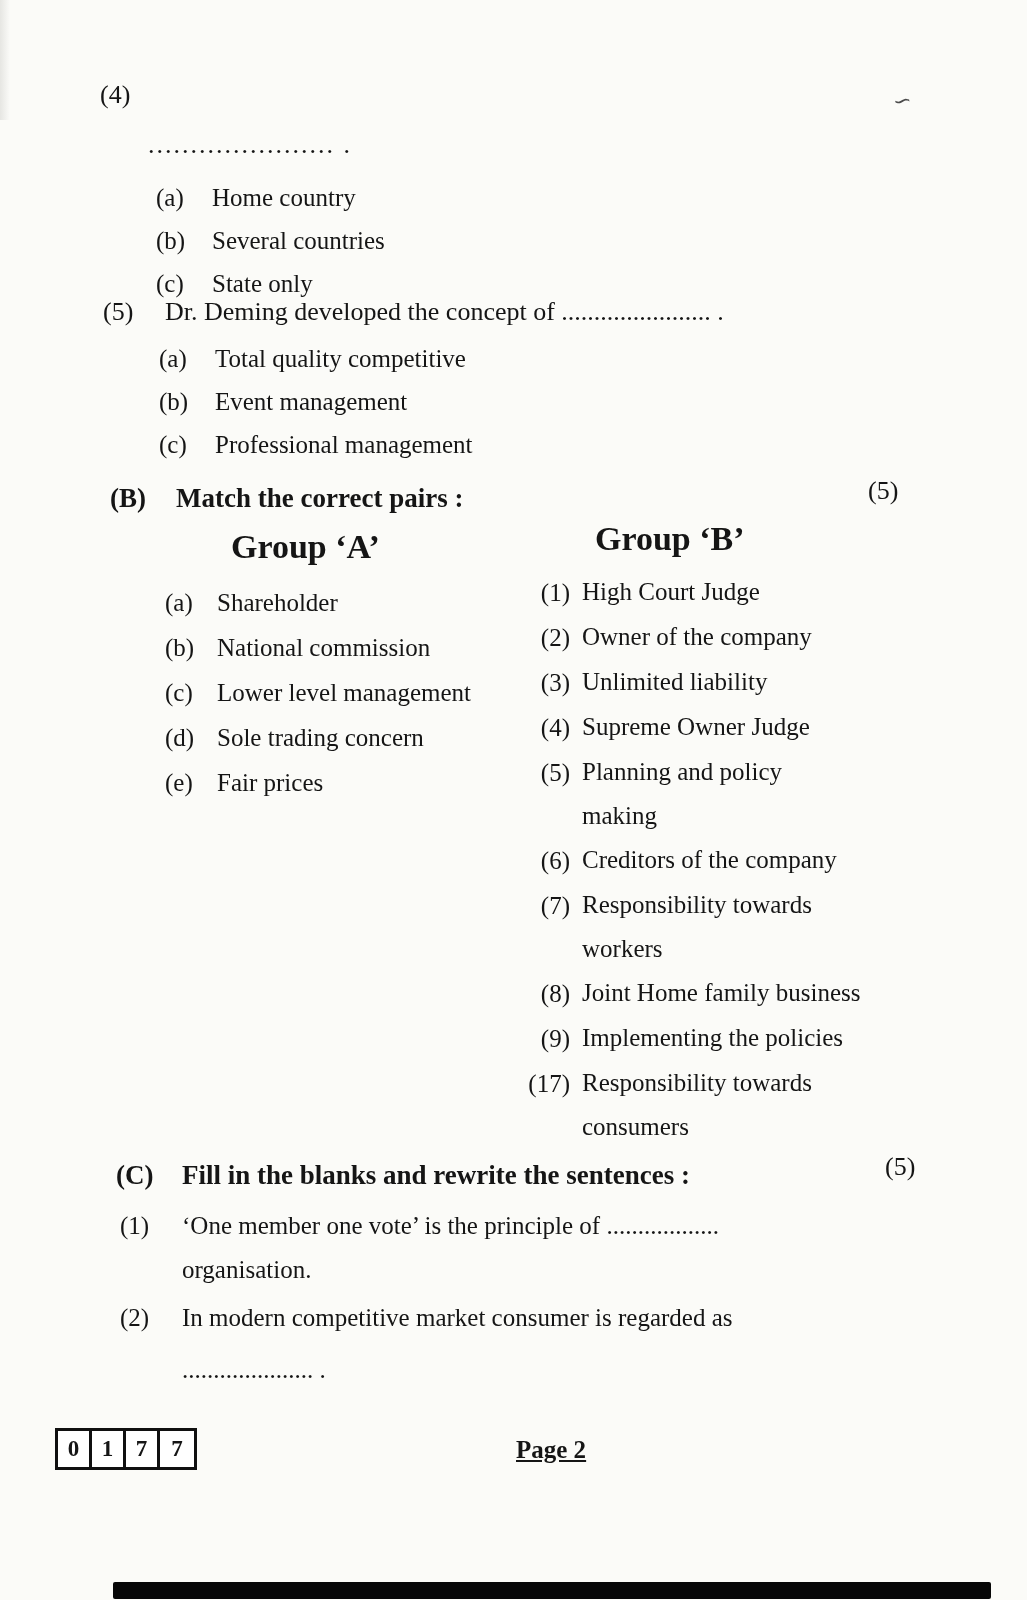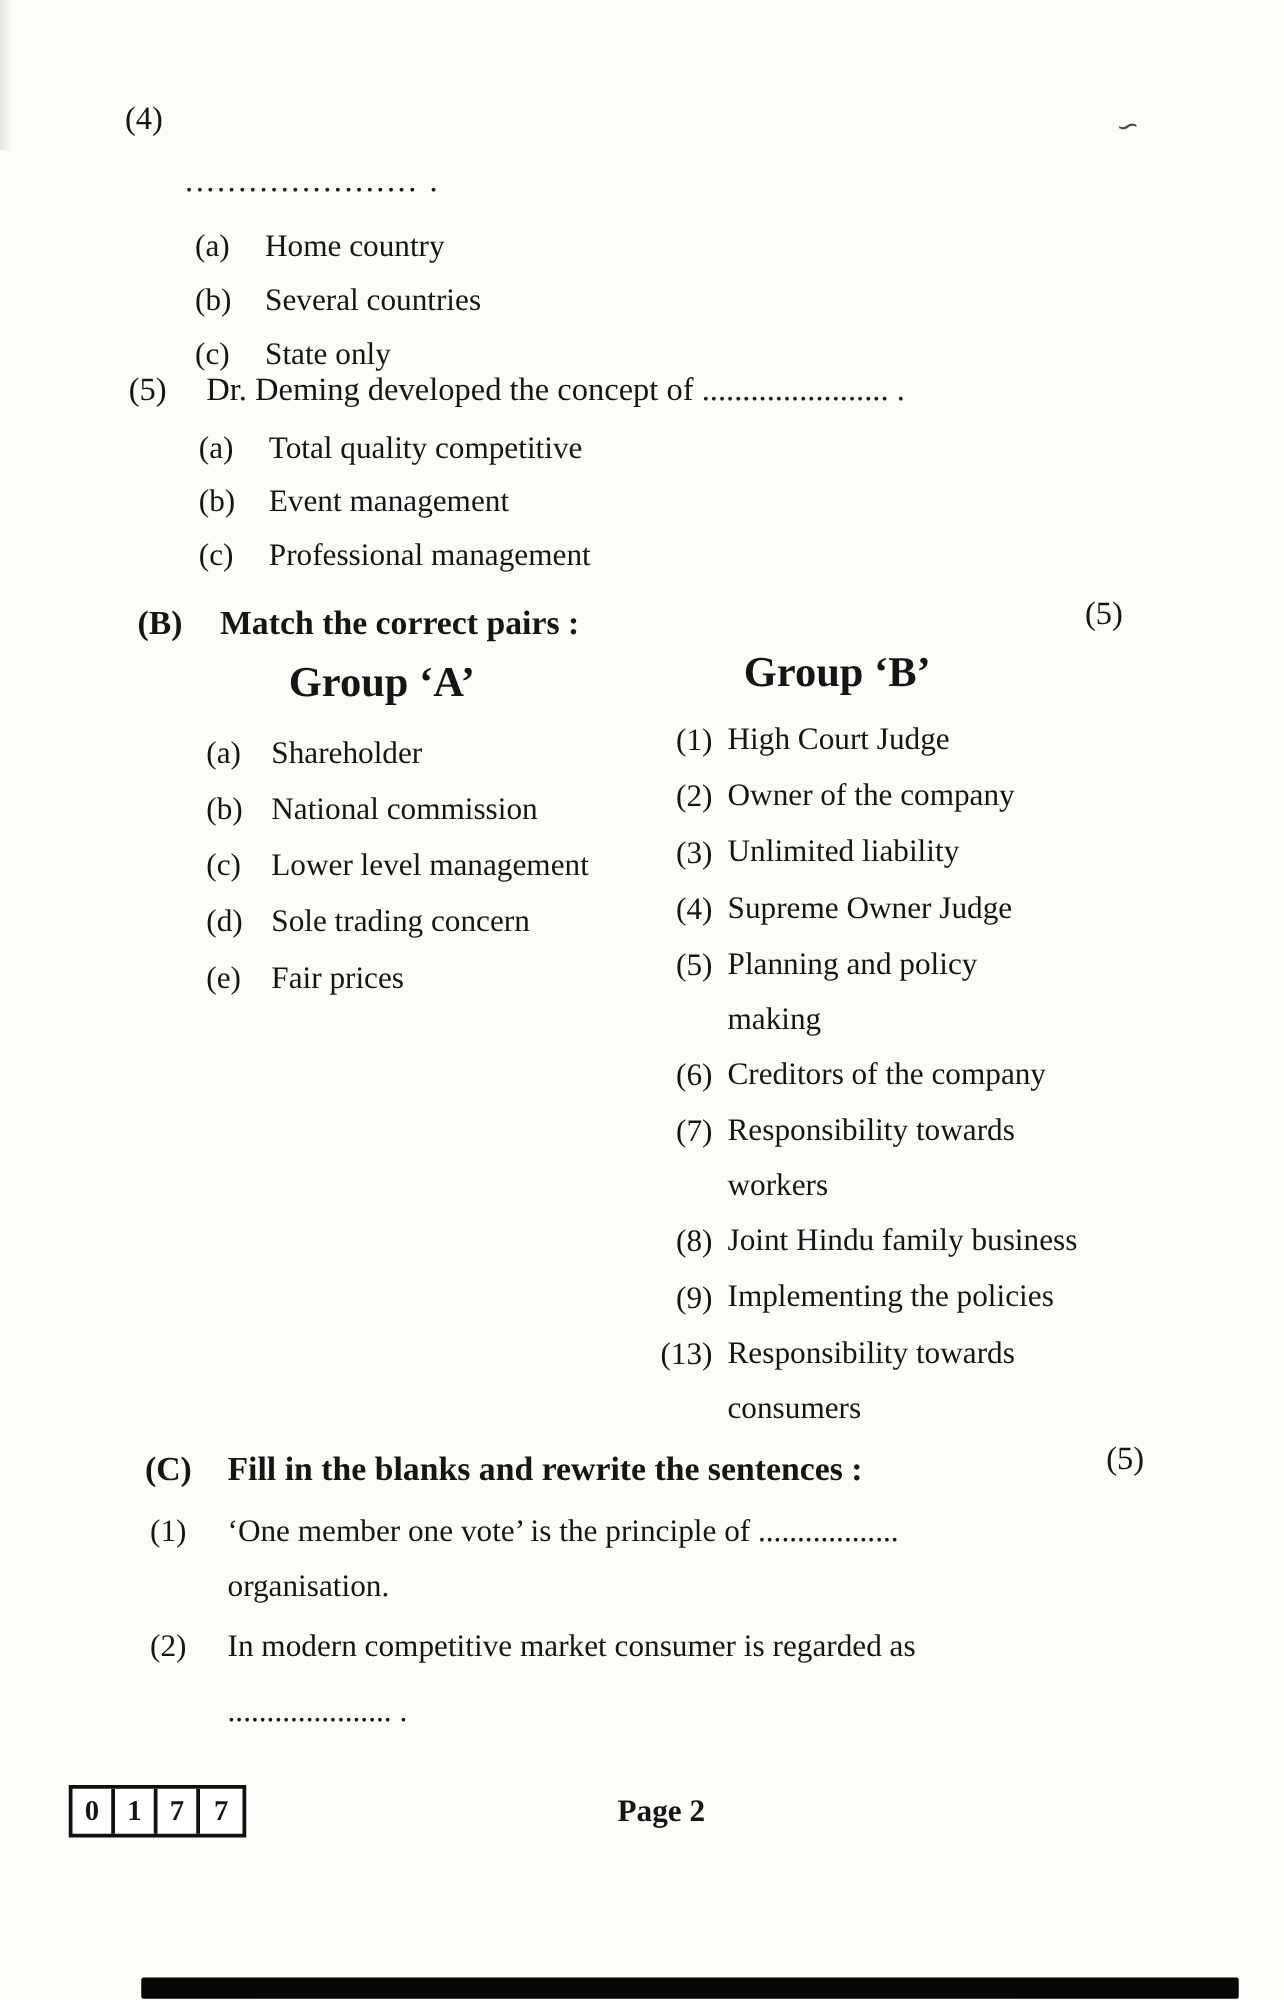--- a/index.html
+++ b/index.html
@@ -194,7 +194,7 @@
       <div class="match-item">
         <span class="match-label">(8)</span>
         <span class="match-text">
-          <span class="line" style="display:block">Joint Hindu family business</span>
+          <span class="line" style="display:block">Joint Home family business</span>
           <span class="line" style="display:block"></span>
         </span>
       </div>

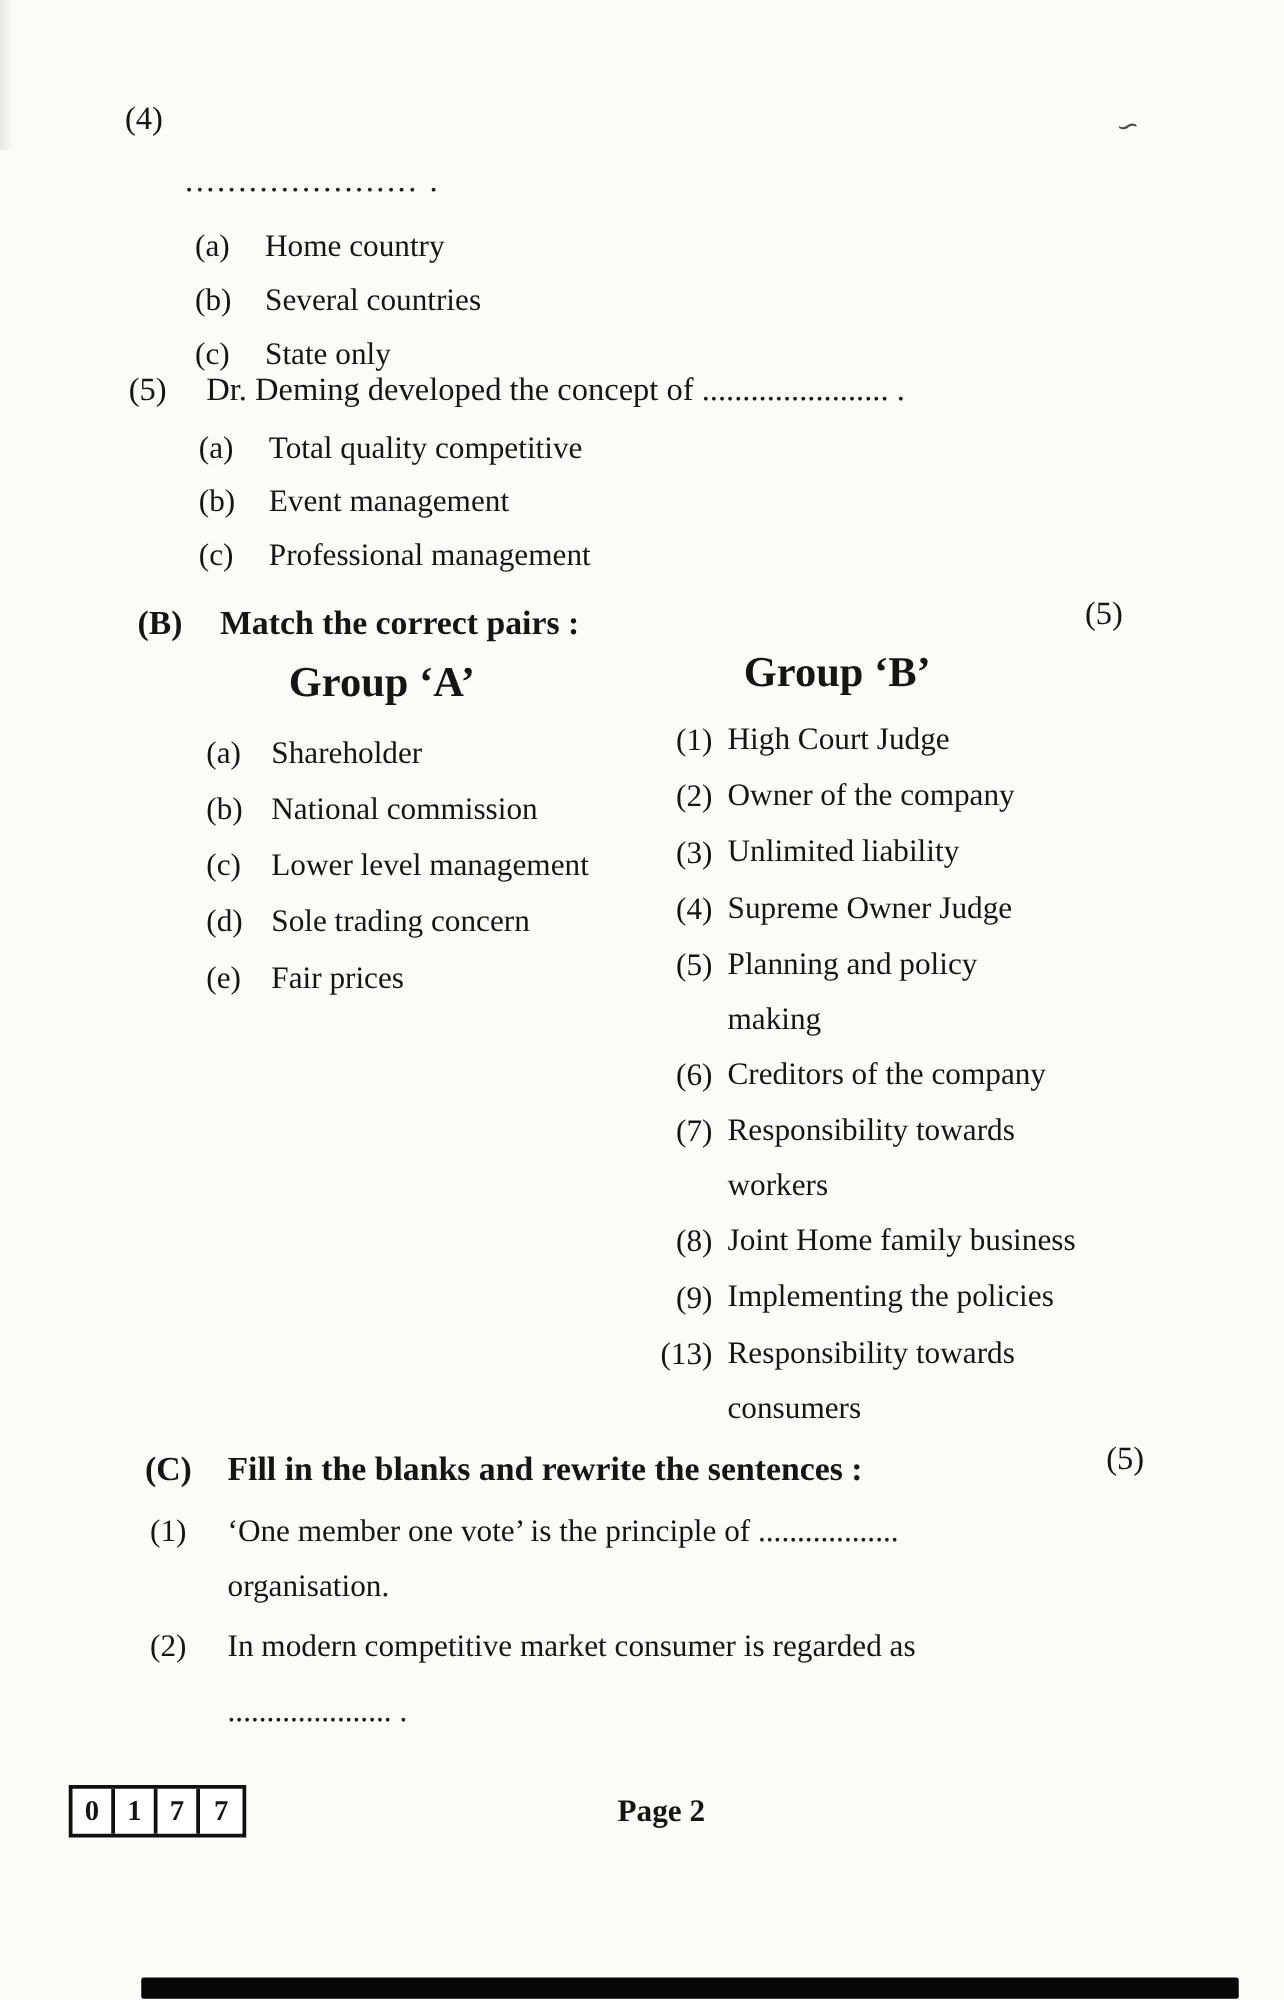--- a/index.html
+++ b/index.html
@@ -206,7 +206,7 @@
         </span>
       </div>
       <div class="match-item">
-        <span class="match-label">(13)</span>
+        <span class="match-label">(17)</span>
         <span class="match-text">
           <span class="line" style="display:block">Responsibility towards</span>
           <span class="line" style="display:block">consumers</span>

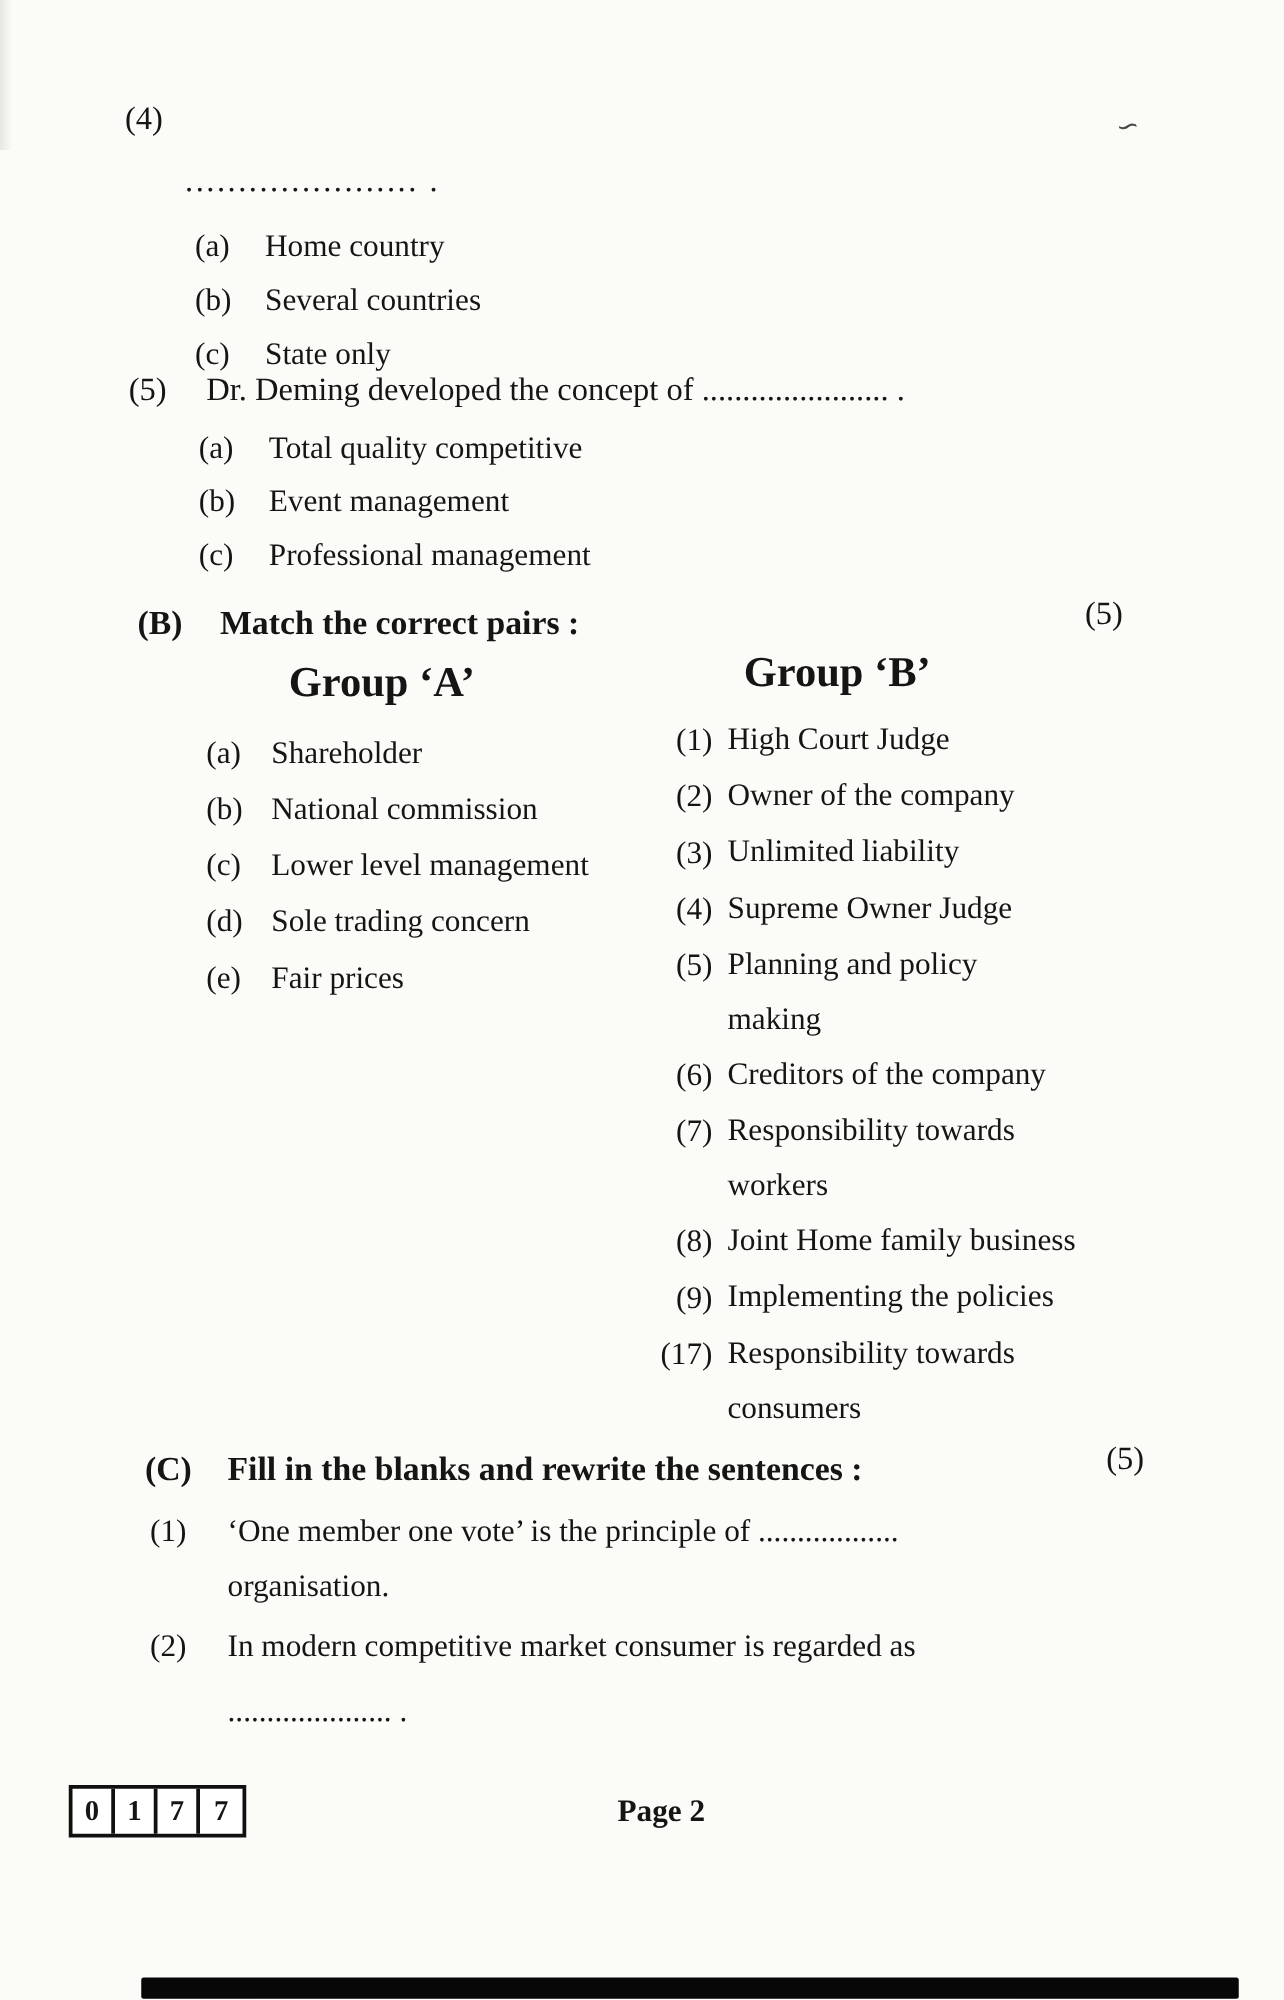--- a/index.html
+++ b/index.html
@@ -245,7 +245,7 @@
     <div class="code-cell">7</div>
     <div class="code-cell">7</div>
   </div>
-  <span class="abs page-label" style="left:494px;top:1436px;">Page 2</span>
+  <span class="abs page-label" style="left:516px;top:1436px;text-decoration:underline;">Page 2</span>
 
   <div class="abs bottom-bar" style="left:113px;top:1582px;width:878px;height:17px;"></div>
 

